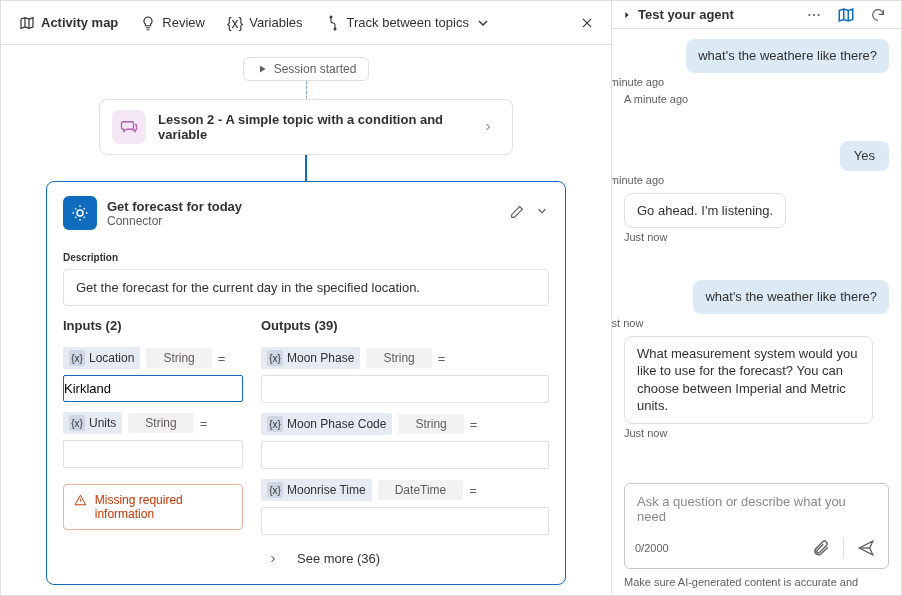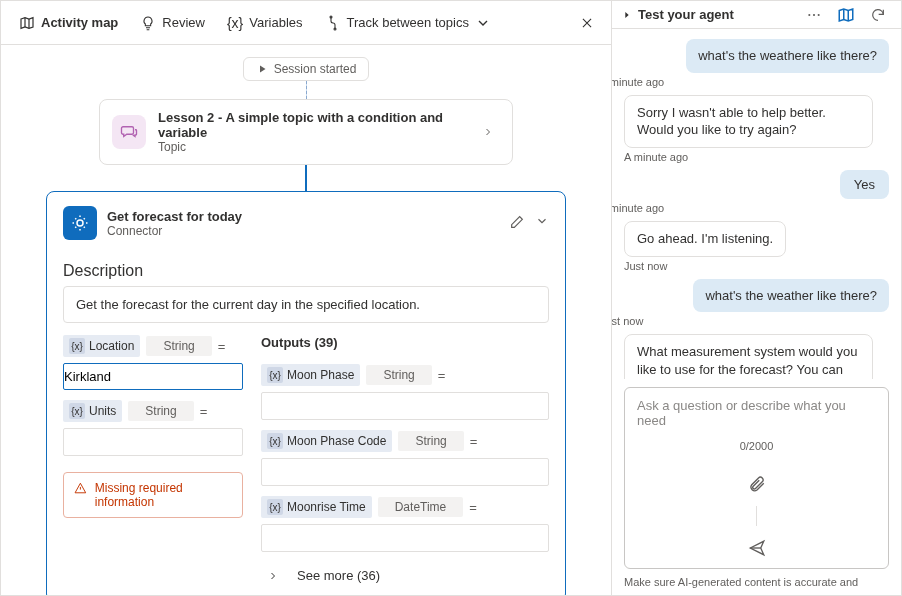--- a/index.html
+++ b/index.html
@@ -476,7 +476,6 @@
     <div class="msg user">what's the weathere like there?</div>
     <div class="stamp right">A minute ago</div>
 
-    <div class="msg agent">Sorry I wasn't able to help better. Would you like to try again?</div>
     <div class="stamp left">A minute ago</div>
 
     <div class="msg user" style="padding:6px 14px;">Yes</div>

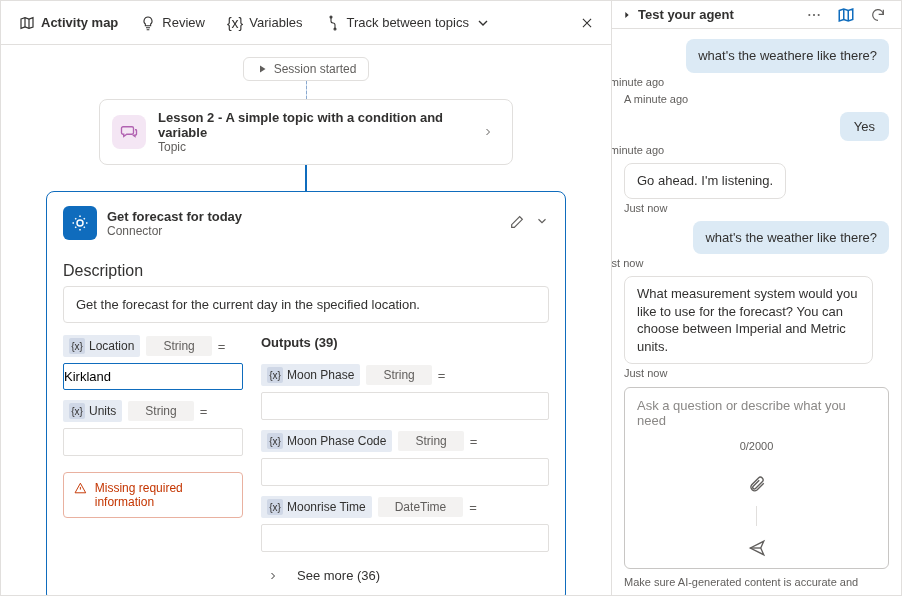--- a/index.html
+++ b/index.html
@@ -315,7 +315,6 @@
         </div>
         <div class="flex">
           <div class="title">Lesson 2 - A simple topic with a condition and variable</div>
-          <div class="sub">Topic</div>
         </div>
         <div class="chev">
           <svg width="12" height="12" viewBox="0 0 24 24" stroke="currentColor" fill="none" stroke-width="2">

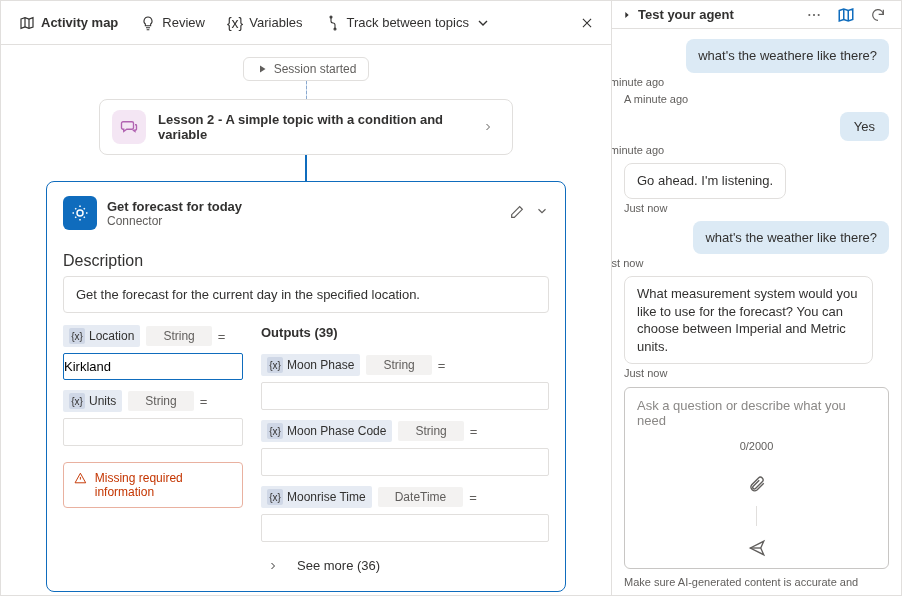--- a/index.html
+++ b/index.html
@@ -142,7 +142,7 @@
   .action-tools {margin-left:auto;display:flex;gap:10px;color:var(--text-secondary);}
   .action-tools span{cursor:pointer;}
 
-  .sect-label {font-weight:400;margin:4px 0 6px;font-size:16px;}
+  .sect-label {font-weight:700;margin:4px 0 6px;font-size:10px;}
   .desc-box {
     border:1px solid var(--border);
     border-radius:4px;

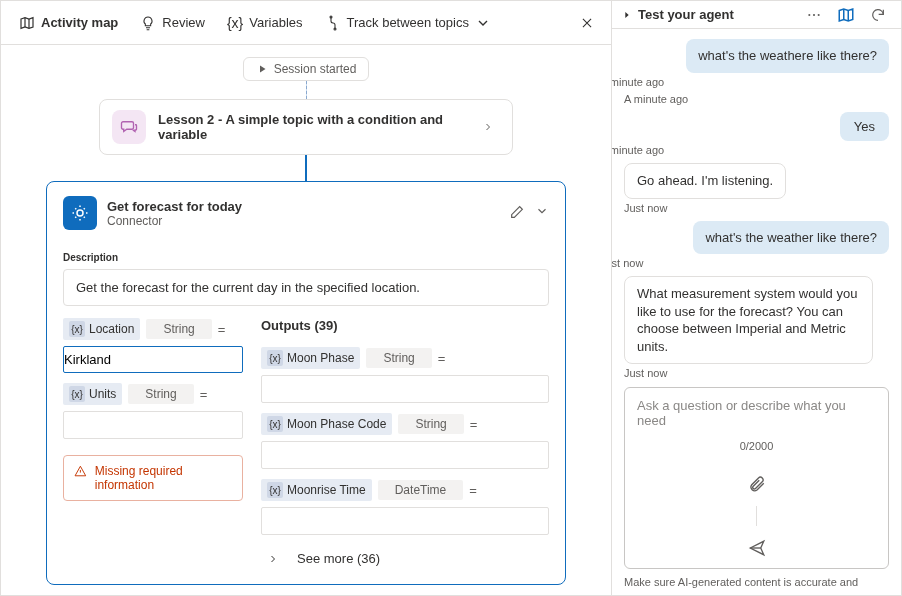--- a/index.html
+++ b/index.html
@@ -357,6 +357,7 @@
         <div class="io-grid">
 
           <div class="io-col">
+            <div class="io-hdr">Inputs (2)</div>
 
             <div>
               <div class="var-row">

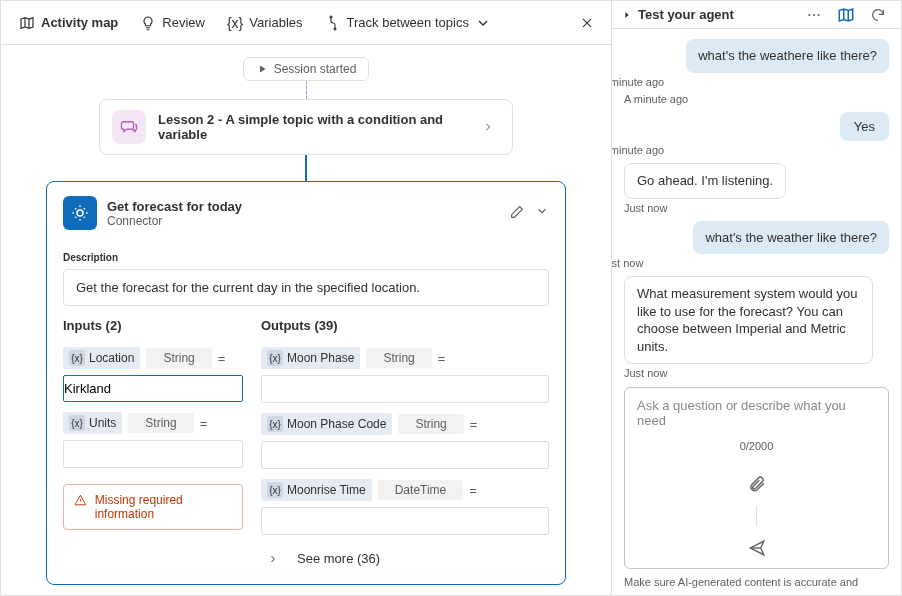--- a/index.html
+++ b/index.html
@@ -240,7 +240,7 @@
   }
   .composer textarea::placeholder{color:#8a8886;}
   .composer .row{
-    display:flex;align-items:center;gap:10px;flex-direction:column;
+    display:flex;align-items:center;gap:10px;
   }
   .composer .count{font-size:11px;color:var(--text-secondary);flex:0 0 auto;}
   .composer .sp{flex:1;}

